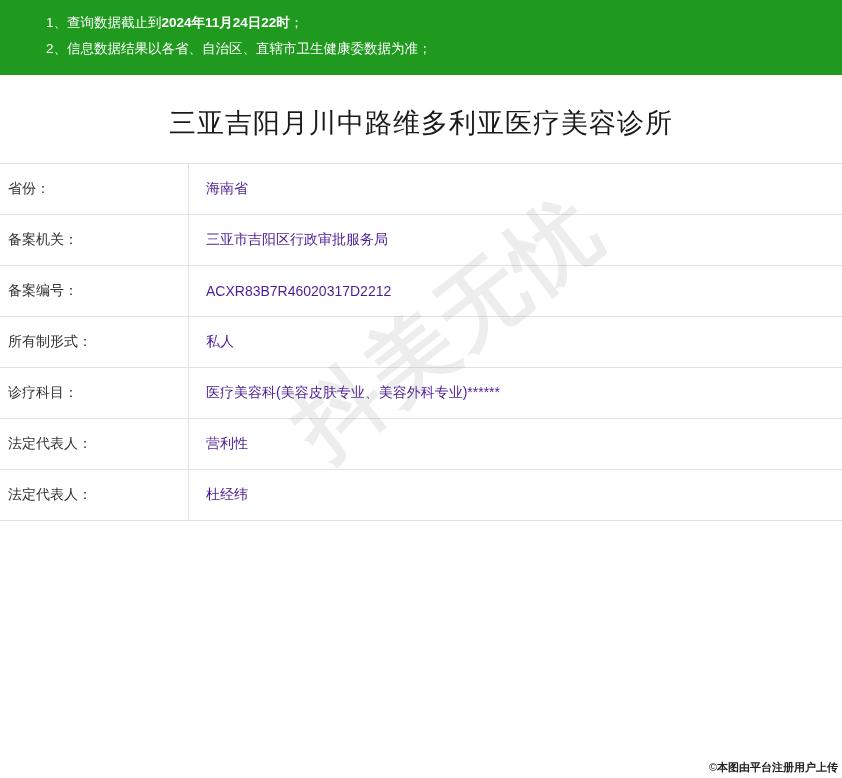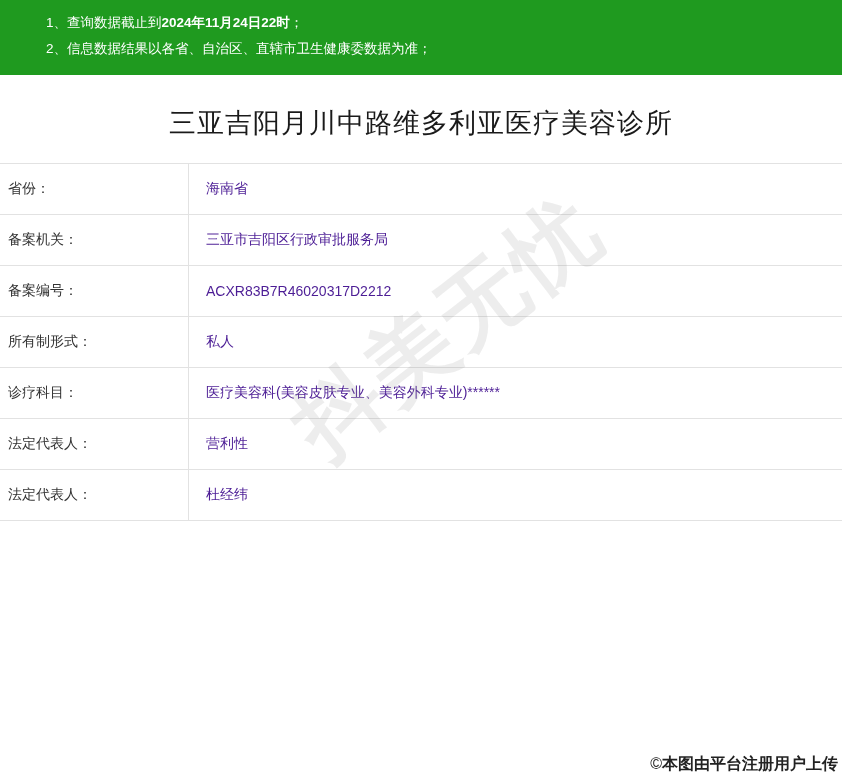--- a/index.html
+++ b/index.html
@@ -86,7 +86,7 @@
     position: absolute;
     right: 4px;
     bottom: 3px;
-    font-size: 16px;
+    font-size: 11px;
     color: #222222;
     font-weight: bold;
     white-space: nowrap;

